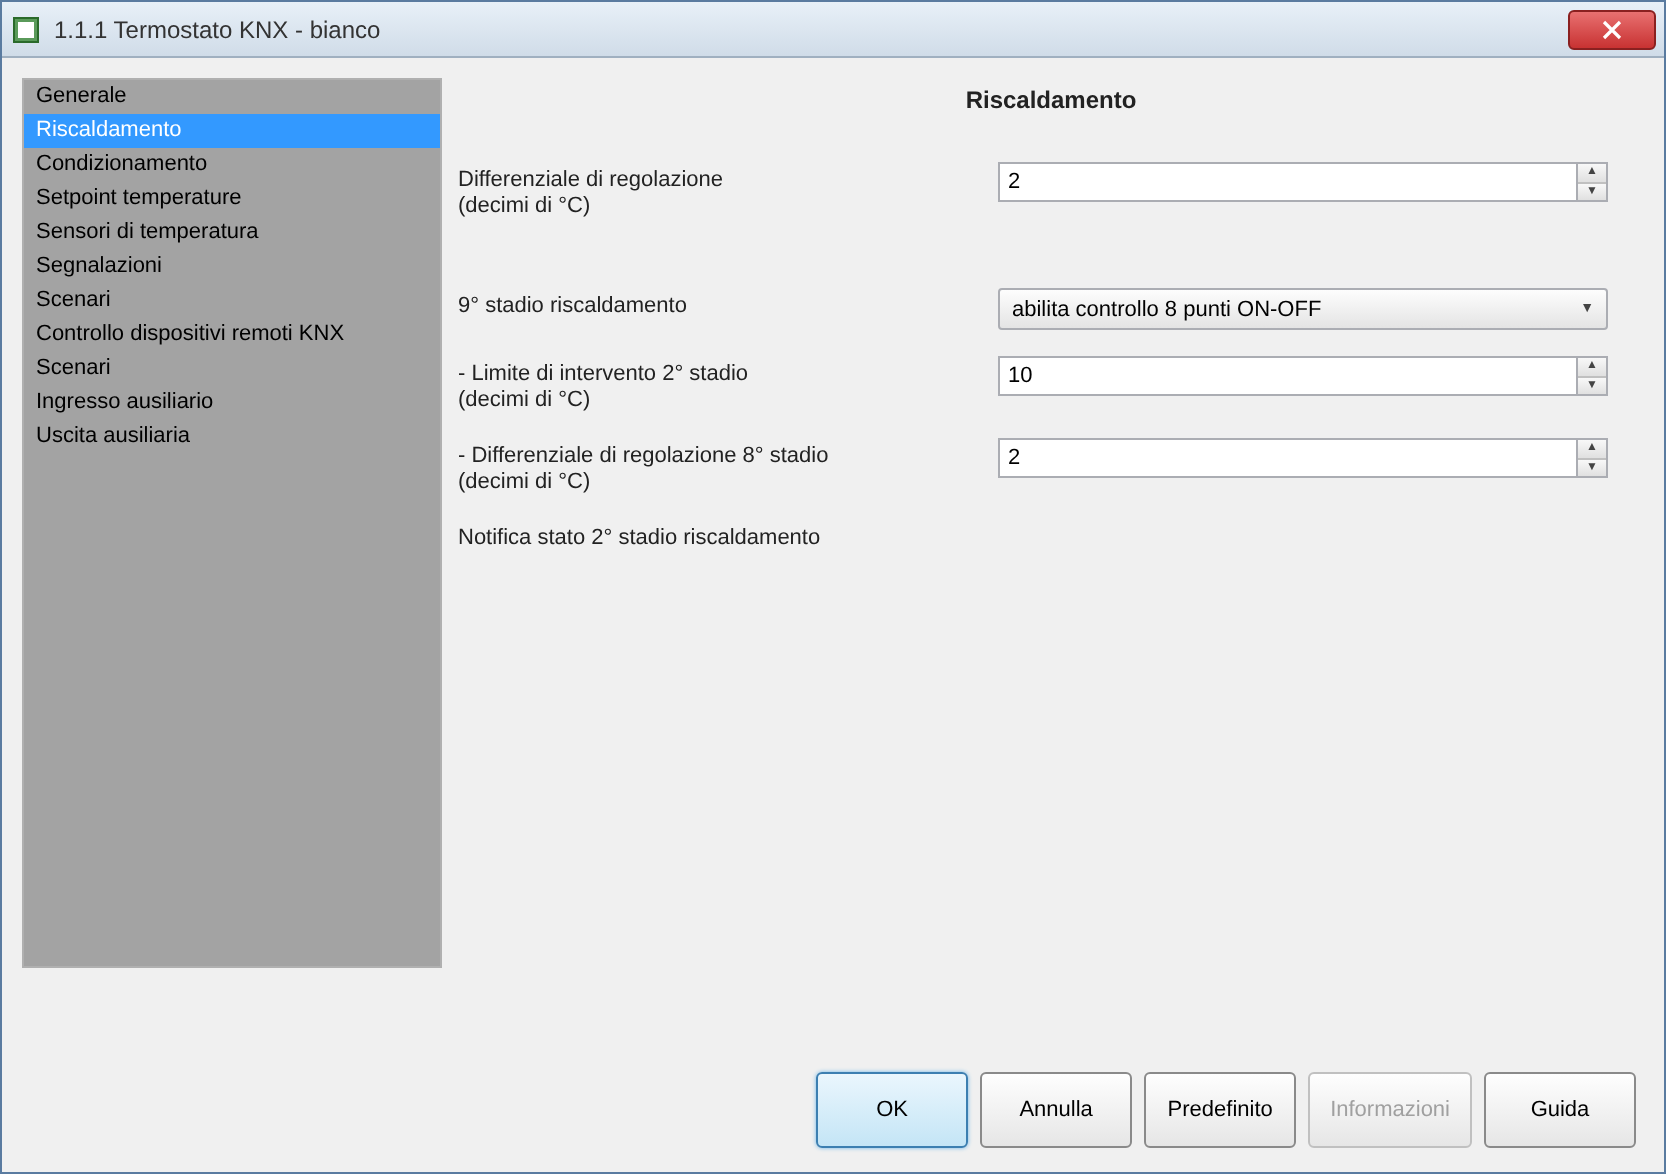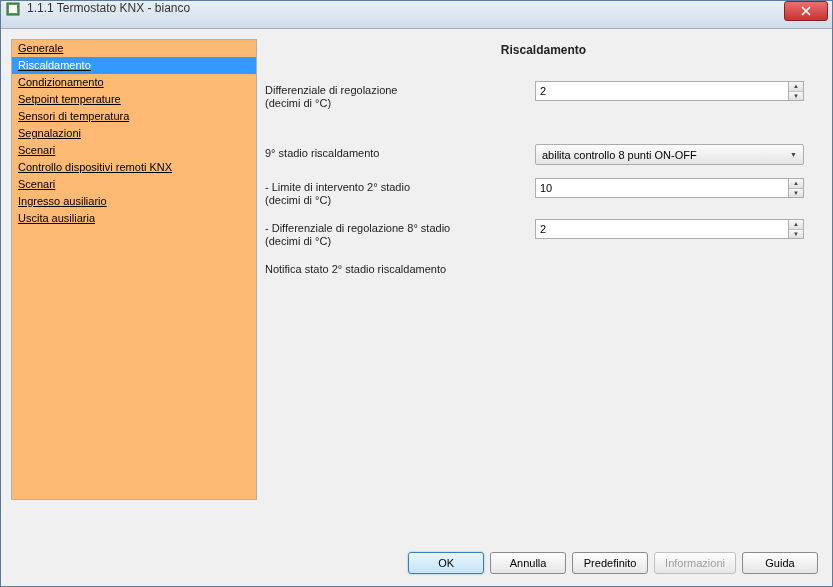--- a/index.html
+++ b/index.html
@@ -7,7 +7,7 @@
 
 .window { width: 833px; height: 587px; background: #f0f0f0; border: 1px solid #5a7ba0; display: flex; flex-direction: column; }
 
-.titlebar { height: 28px; background: linear-gradient(#e8f0f8, #d0dce8); display: flex; align-items: flex-start; padding: 0 4px; border-bottom: 1px solid #a0b0c0; }
+.titlebar { height: 28px; background: linear-gradient(#e8f0f8, #d0dce8); display: flex; align-items: center; padding: 0 4px; border-bottom: 1px solid #a0b0c0; }
 .titlebar-icon { width: 16px; height: 16px; margin-right: 6px; display: flex; align-items: center; justify-content: center; }
 .titlebar-icon svg { width: 14px; height: 14px; }
 .titlebar-text { flex: 1; color: #333; font-size: 12px; }

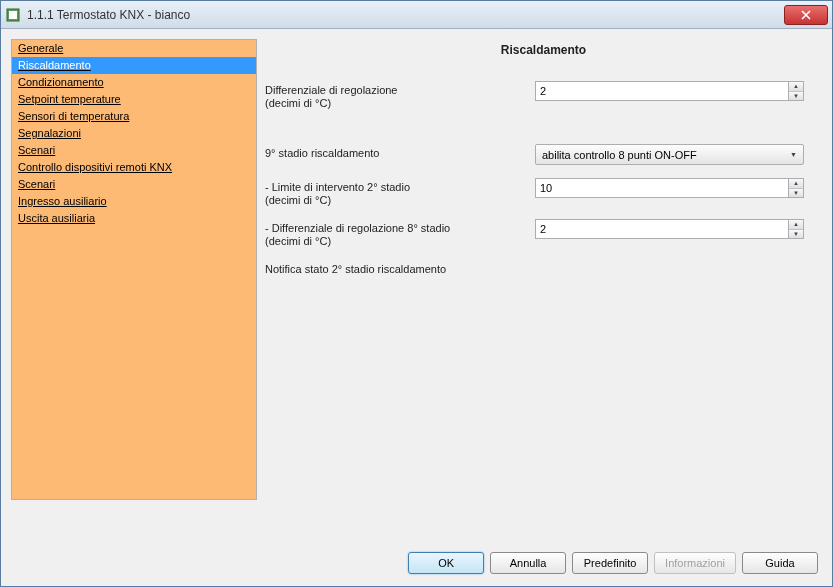--- a/index.html
+++ b/index.html
@@ -17,7 +17,7 @@
 .content { flex: 1; padding: 10px; display: flex; flex-direction: column; background: #f0f0f0; }
 .main-area { flex: 1; display: flex; gap: 8px; }
 
-.sidebar { width: 246px; background: #fdba74; border: 1px solid #b0b0b0; overflow: auto; text-decoration: underline; }
+.sidebar { width: 210px; background: #a3a3a3; border: 1px solid #b0b0b0; overflow: auto; }
 .sidebar-item { padding: 1px 6px; cursor: pointer; color: #000; font-size: 11px; line-height: 15px; }
 .sidebar-item.selected { background: #3399ff; color: #fff; }
 

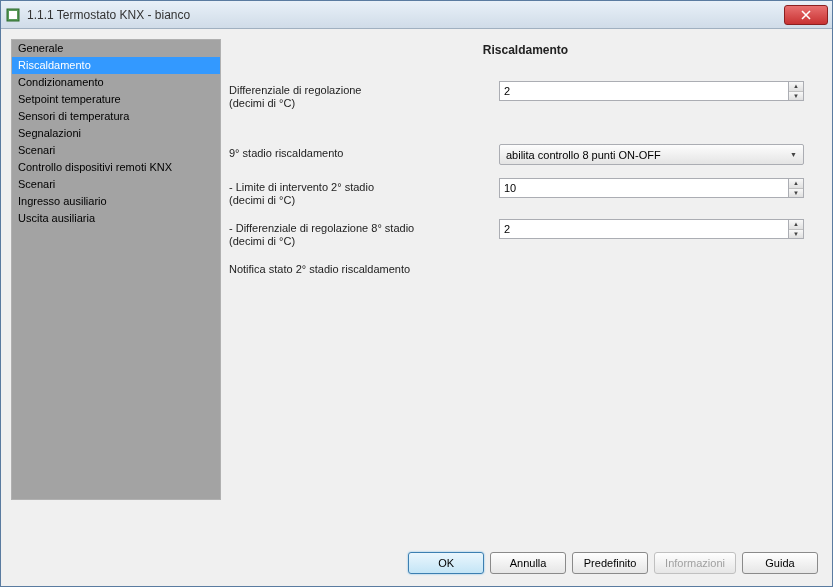--- a/index.html
+++ b/index.html
@@ -41,7 +41,7 @@
 .select-arrow { font-size: 7px; color: #444; }
 
 .button-bar { display: flex; justify-content: flex-end; gap: 6px; padding: 8px 4px 2px 4px; }
-.btn { min-width: 76px; height: 22px; border: 1px solid #8a8a8a; border-radius: 3px; background: linear-gradient(#fefefe, #e6e6e6); font-size: 11px; color: #000; cursor: pointer; padding: 0 10px; margin-top: 44px; }
+.btn { min-width: 76px; height: 38px; border: 1px solid #8a8a8a; border-radius: 3px; background: linear-gradient(#fefefe, #e6e6e6); font-size: 11px; color: #000; cursor: pointer; padding: 0 10px; margin-top: 44px; }
 .btn.default { border: 1px solid #3c7fb1; box-shadow: 0 0 2px #6fb7e8; background: linear-gradient(#eaf6fd, #c4e5f6); }
 .btn.disabled { color: #a0a0a0; border-color: #c0c0c0; cursor: default; }
 </style>

